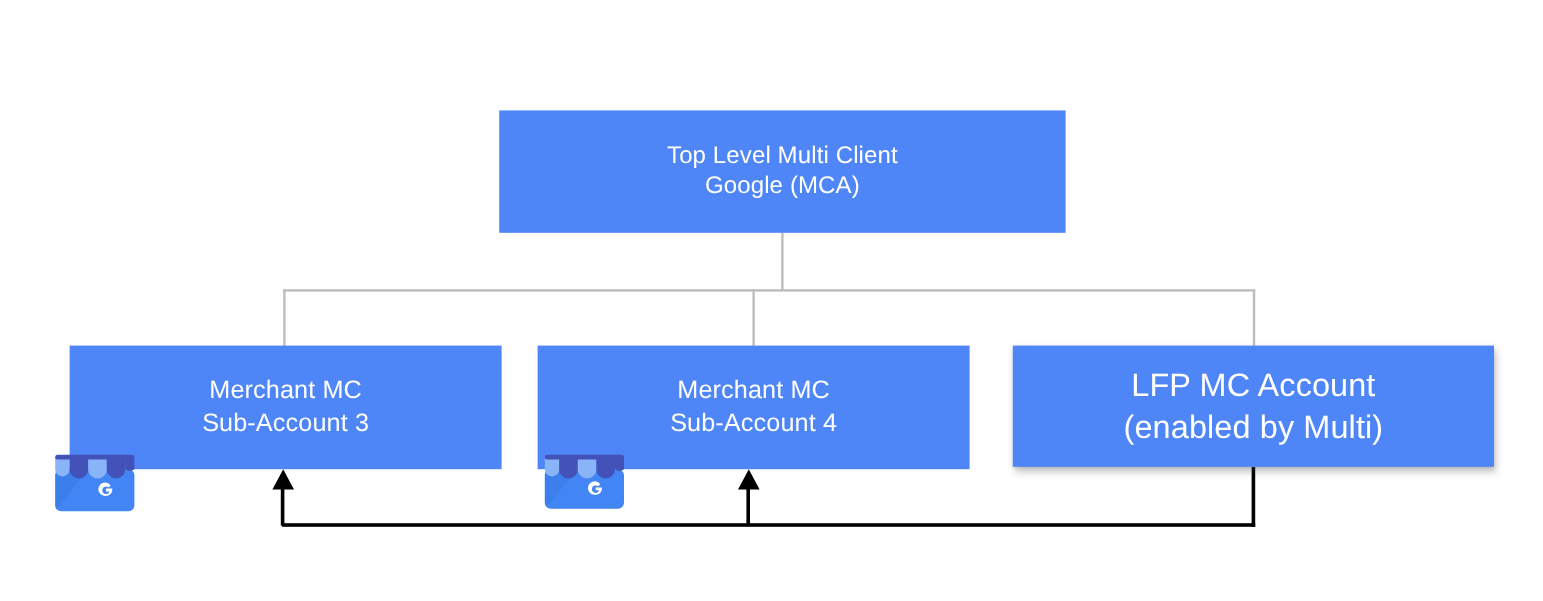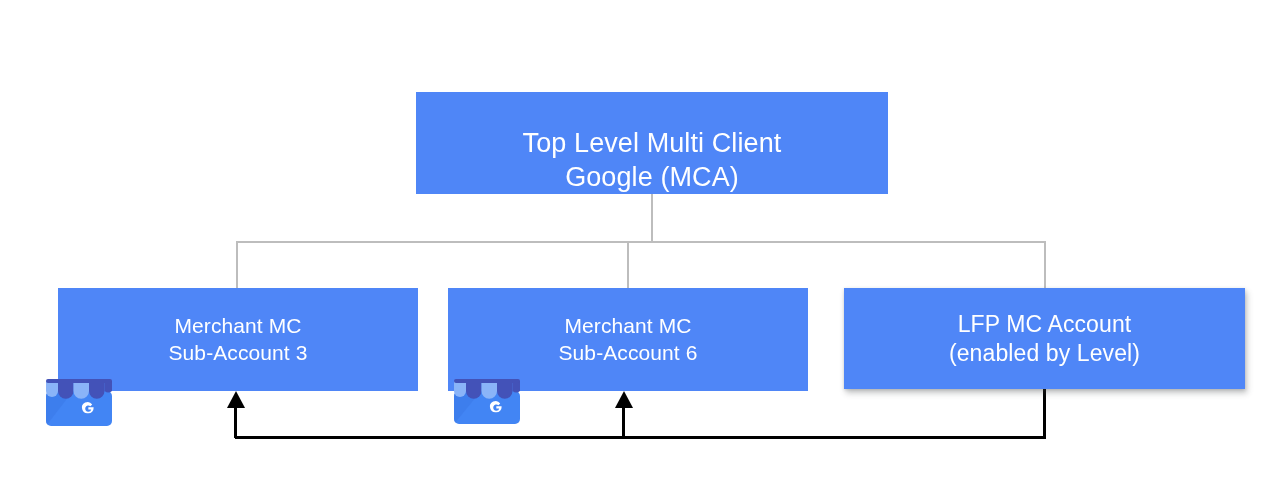--- a/index.html
+++ b/index.html
@@ -42,8 +42,7 @@
     top: 92px;
     width: 472px;
     height: 102px;
-    font-size: 27px;
-    justify-content: flex-end;
+    font-size: 20px;
   }
   #node-sub1 {
     left: 58px;

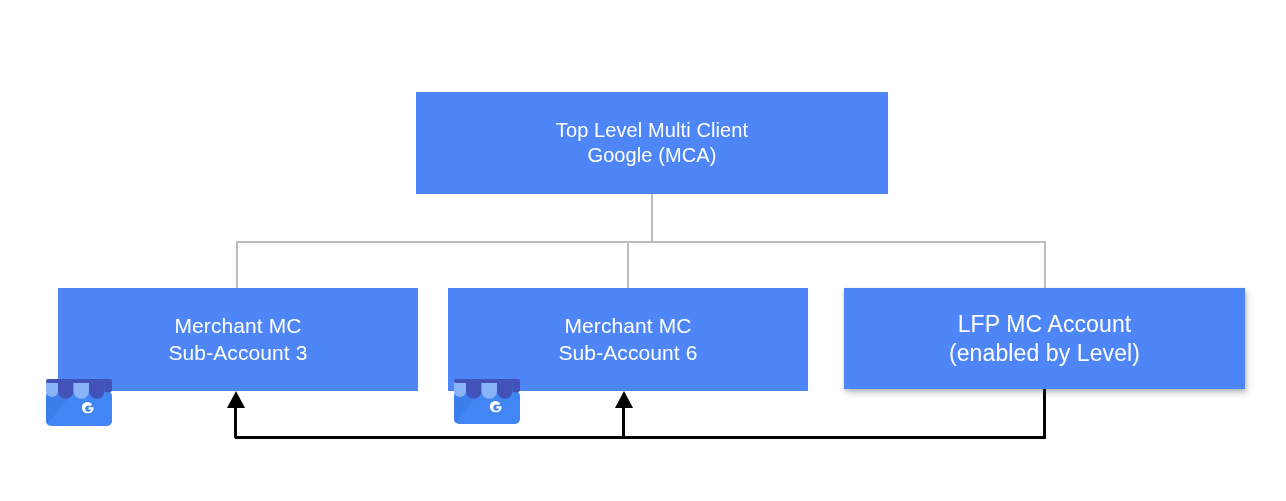--- a/index.html
+++ b/index.html
@@ -63,7 +63,7 @@
     top: 288px;
     width: 401px;
     height: 101px;
-    font-size: 23px;
+    font-size: 27px;
     box-shadow: 2px 4px 6px rgba(60, 64, 67, 0.30),
                 0 1px 3px rgba(60, 64, 67, 0.18);
   }

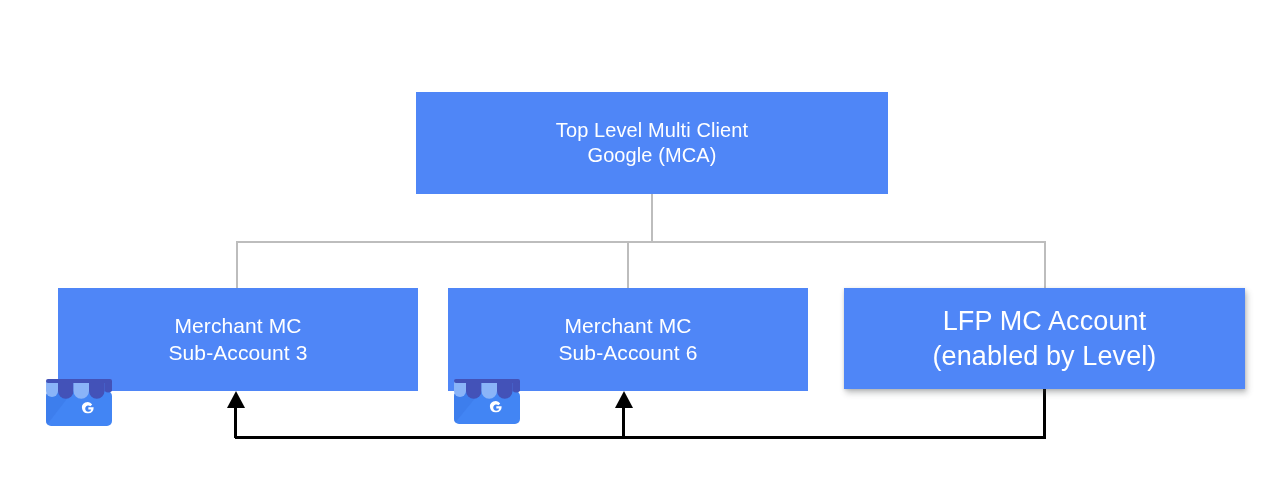--- a/index.html
+++ b/index.html
@@ -136,7 +136,7 @@
 
   <div class="node" id="node-sub2">
     <span class="line">Merchant MC</span>
-    <span class="line">Sub-Account 6</span>
+    <span class="line">Sub-Account 4</span>
   </div>
 
   <div class="node" id="node-lfp">

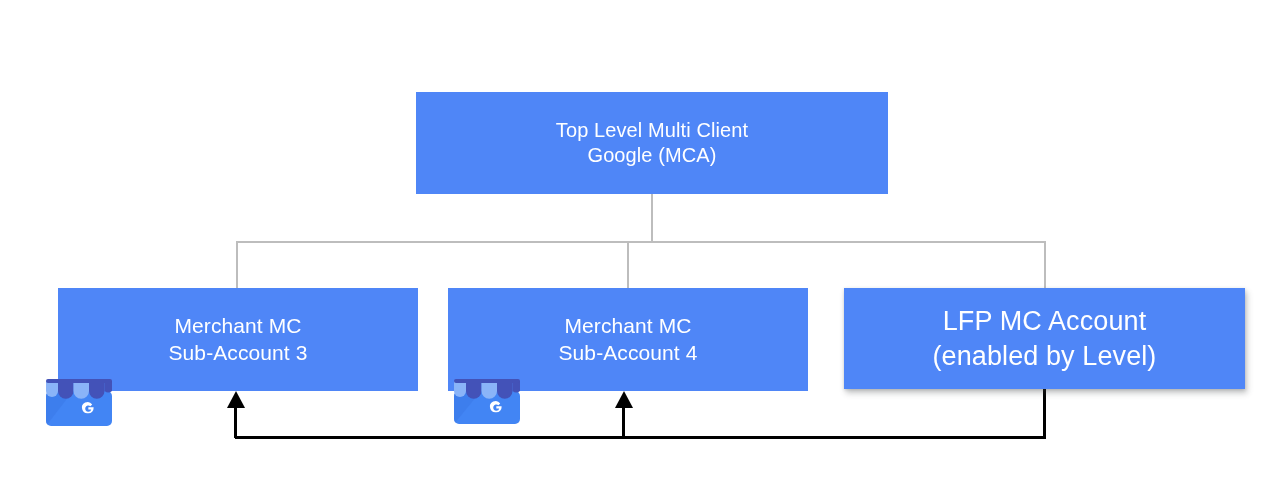--- a/index.html
+++ b/index.html
@@ -141,7 +141,7 @@
 
   <div class="node" id="node-lfp">
     <span class="line">LFP MC Account</span>
-    <span class="line">(enabled by Level)</span>
+    <span class="line">(enabled by Multi)</span>
   </div>
 
   <div class="gmb-icon" id="gmb-icon-1">

